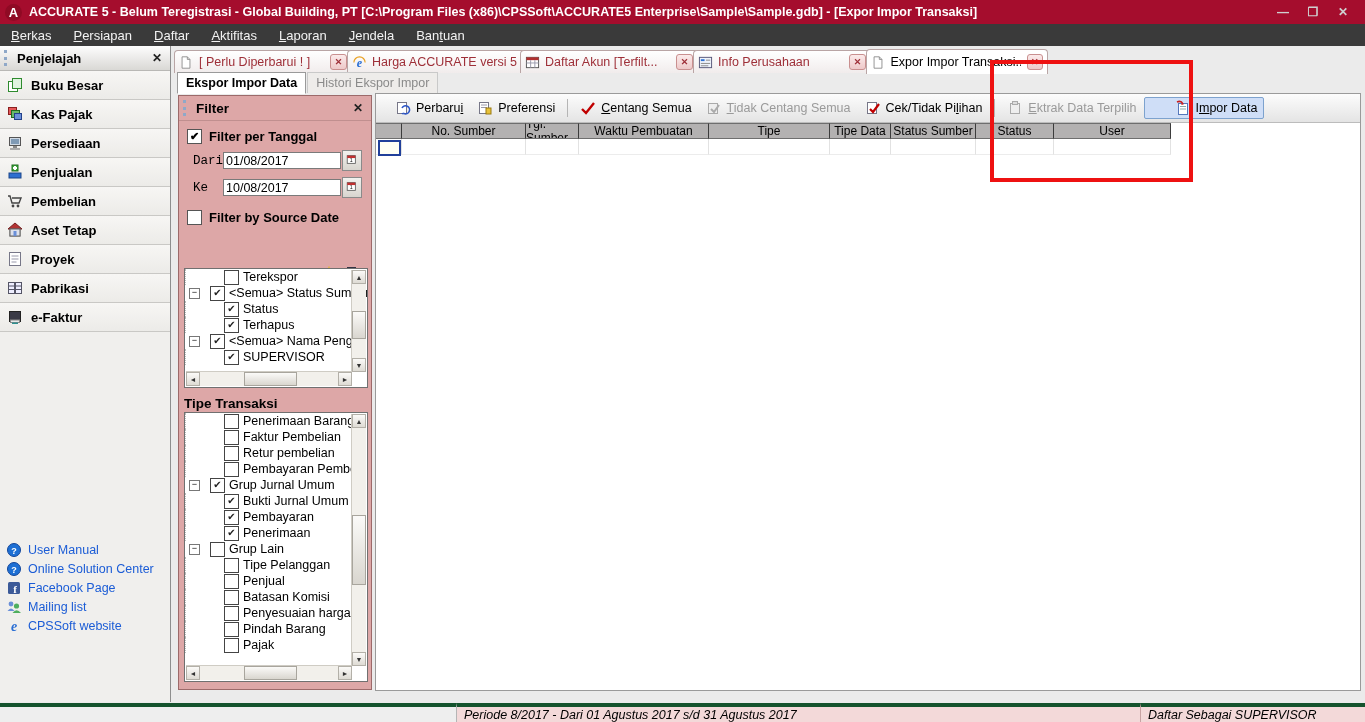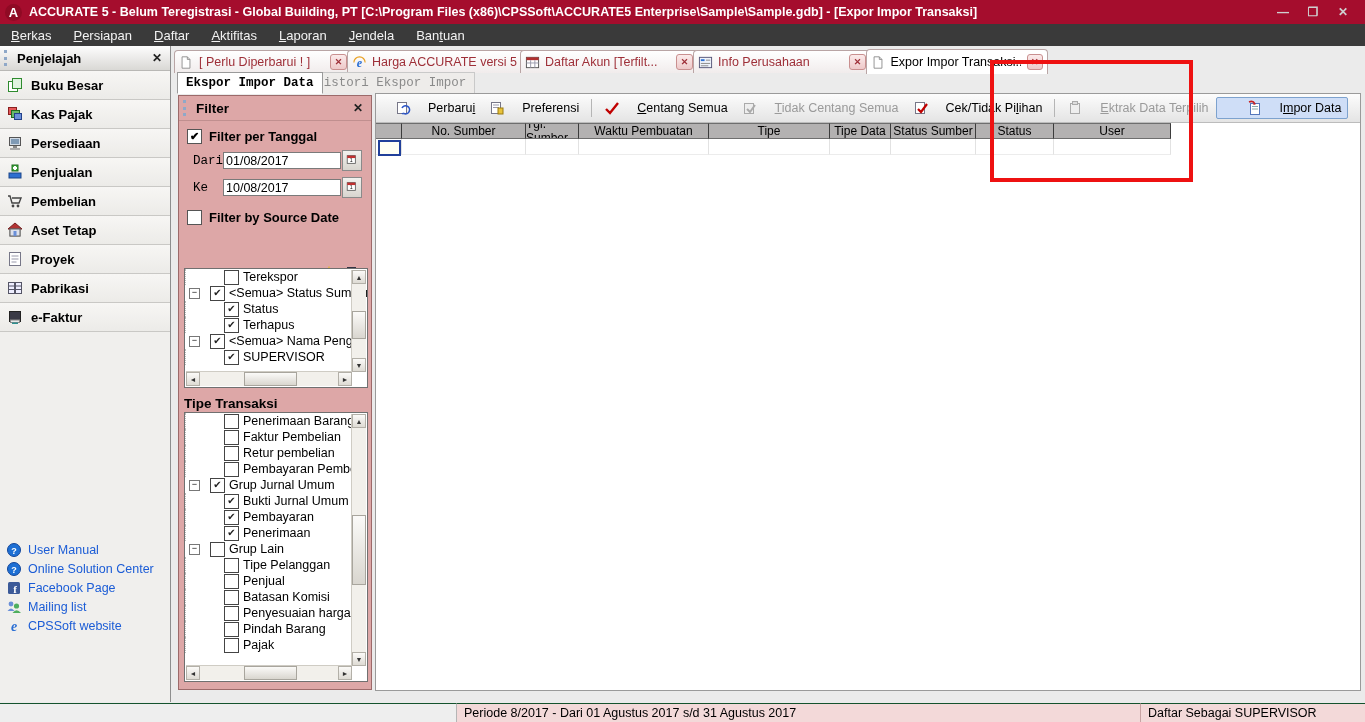--- a/index.html
+++ b/index.html
@@ -39,7 +39,7 @@
   .tab.active{background:#ffffff;color:#000;top:49px;height:24px;z-index:3;}
   .tabclose{width:15px;height:14px;border:1px solid #c98f8f;border-radius:3px;background:linear-gradient(#fbeaea,#eec9c9);
             color:#9e2f38;font-size:9px;font-weight:bold;display:flex;align-items:center;justify-content:center;margin-left:auto;}
-  .subtab{position:absolute;top:72px;height:20px;display:flex;align-items:center;padding:0 8px;font-size:12.5px;font-family:Liberation Mono, monospace;}
+  .subtab{position:absolute;top:72px;height:20px;display:flex;align-items:center;padding:0 8px;font-size:12.5px;}
   .subtab.active{background:#fff;border:1px solid #9a9a9a;border-bottom:1px solid #fff;font-weight:bold;z-index:2;}
   .subtab.inactive{color:#8a8a8a;border:1px solid #c9c9c9;border-bottom:none;background:#eeecea;}
   

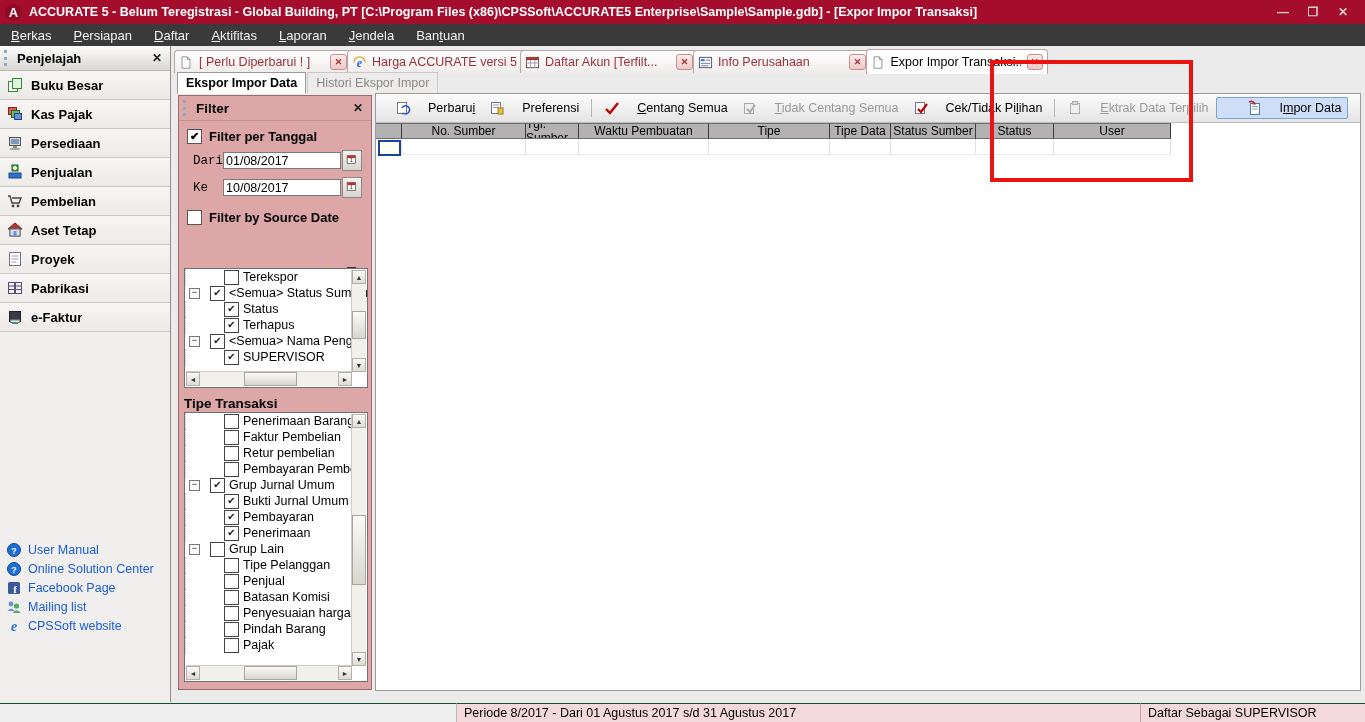--- a/index.html
+++ b/index.html
@@ -75,7 +75,7 @@
            box-sizing:border-box;}
   #toolbar{position:absolute;left:0;top:0;right:0;height:28px;background:linear-gradient(#fcfcfc,#e4e4e4);
            border-bottom:1px solid #bcbcbc;display:flex;align-items:center;padding-left:12px;}
-  .tbtn{display:flex;align-items:center;gap:17px;padding:2px 6px;border:1px solid transparent;border-radius:2px;font-size:12.5px;}
+  .tbtn{display:flex;align-items:center;gap:5px;padding:2px 6px;border:1px solid transparent;border-radius:2px;font-size:12.5px;}
   .tbtn.disabled{color:#9a9a9a;}
   .tbtn.highlight{background:var(--hl,#cfdef7);border:1px solid #7da2ce;padding-left:30px;}
   .tsep{width:1px;height:18px;background:#b5b5b5;margin:0 5px;}

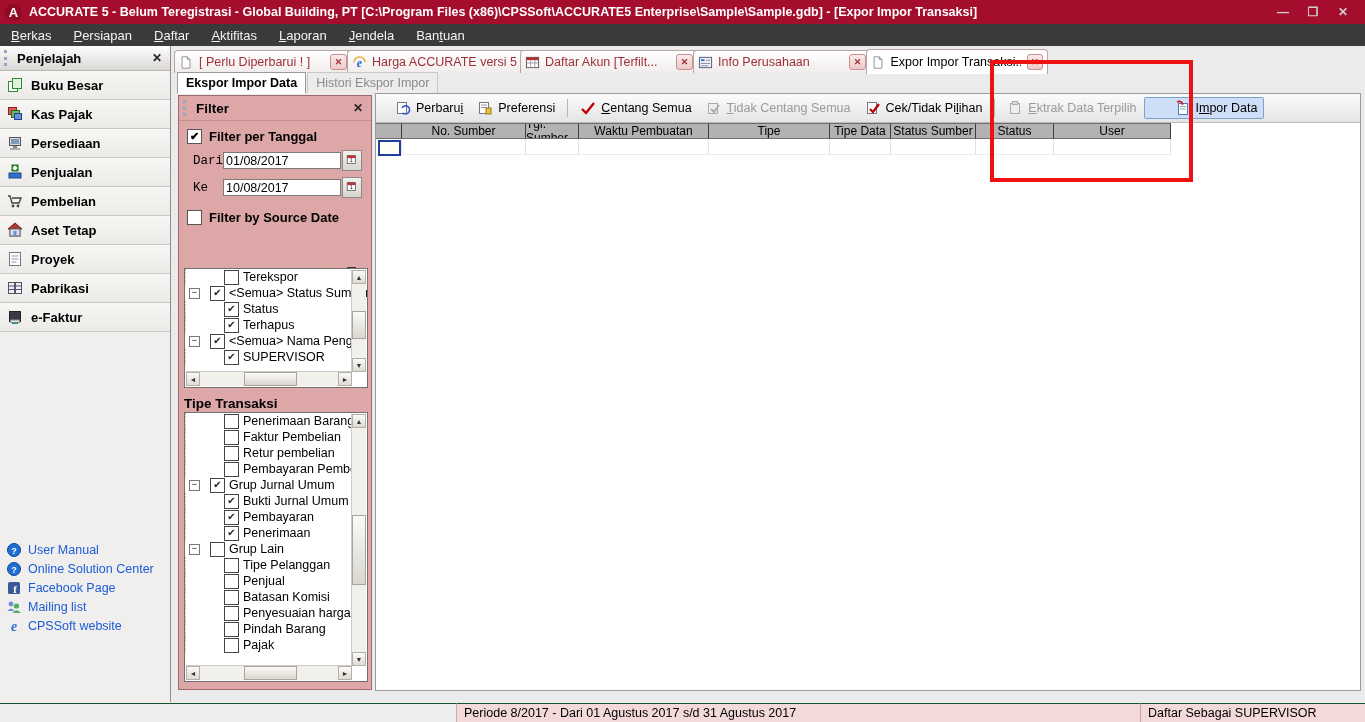--- a/index.html
+++ b/index.html
@@ -89,7 +89,7 @@
   #annot{position:absolute;left:990px;top:60px;width:195px;height:114px;border:4px solid var(--annot,#ee1111);z-index:50;}
   
   #statusbar{position:absolute;left:0;top:703px;width:1365px;height:19px;display:flex;font-size:12.5px;}
-  .sseg{height:19px;display:flex;align-items:center;box-sizing:border-box;border-top:1px solid #14532d;}
+  .sseg{height:19px;display:flex;align-items:center;box-sizing:border-box;border-top:4px solid #14532d;font-style:italic;}
   #sseg1{width:457px;background:#eeeeee;border-right:1px solid #b5b5b5;}
   #sseg2{width:684px;background:var(--statuspink,#f3d9d9);border-right:1px solid #c7a3a3;padding-left:7px;}
   #sseg3{flex:1;background:var(--statuspink,#f3d9d9);padding-left:7px;}

